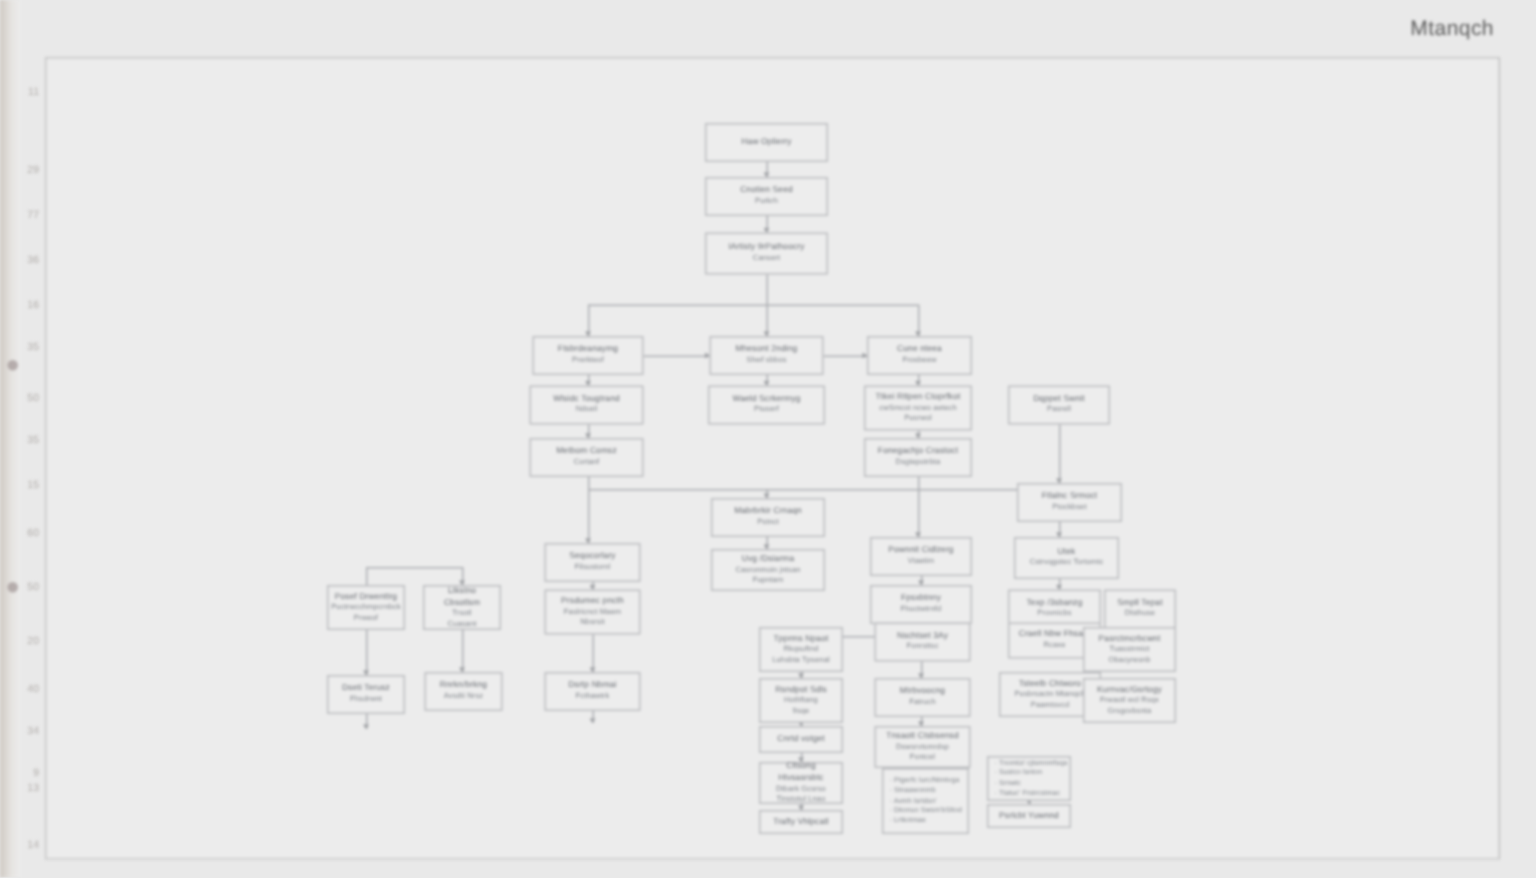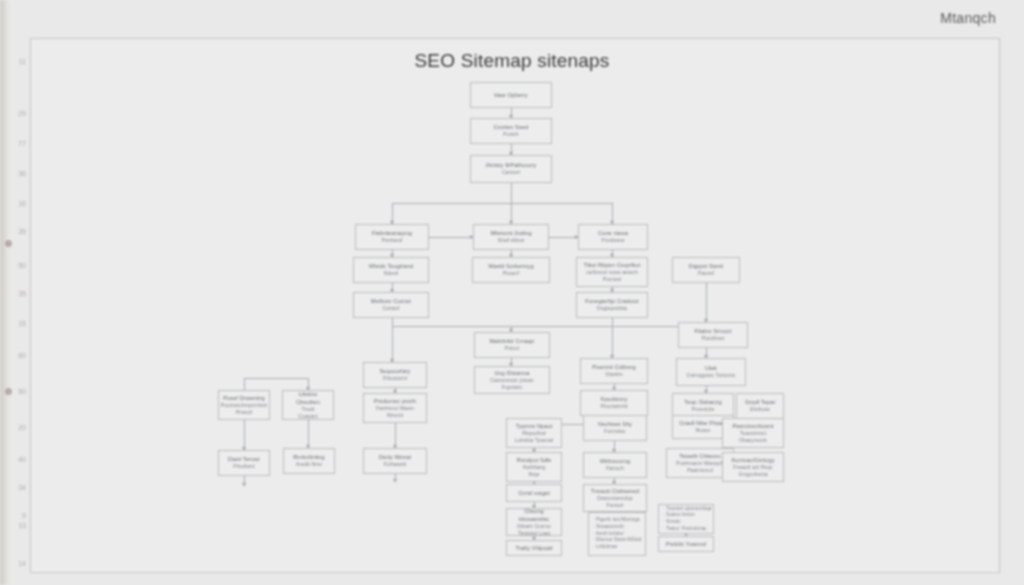--- a/index.html
+++ b/index.html
@@ -101,7 +101,6 @@
       <div class="dot" style="top: 388px;"></div>
     </div>
 
-  <div class="title">SEO Sitemap sitenaps</div>
 
   <div id="graph">
       <div class="edge v" style="left: 511px; top: 108px; height: 10px;"></div>

